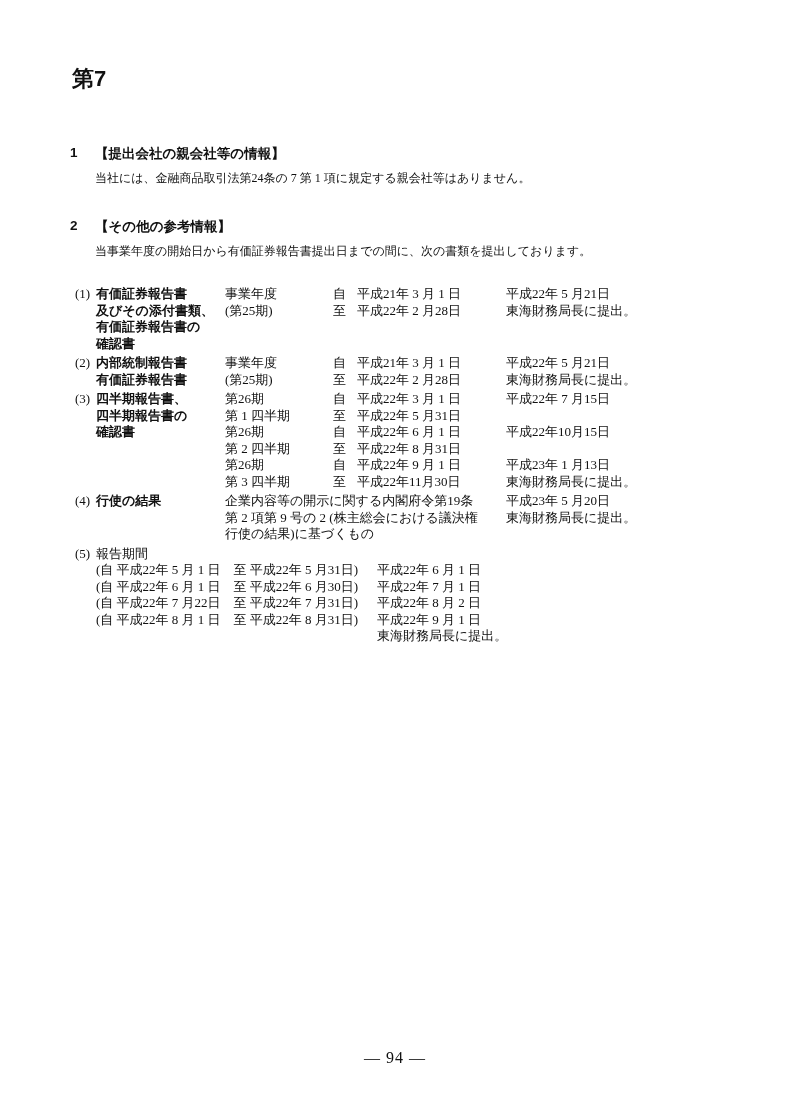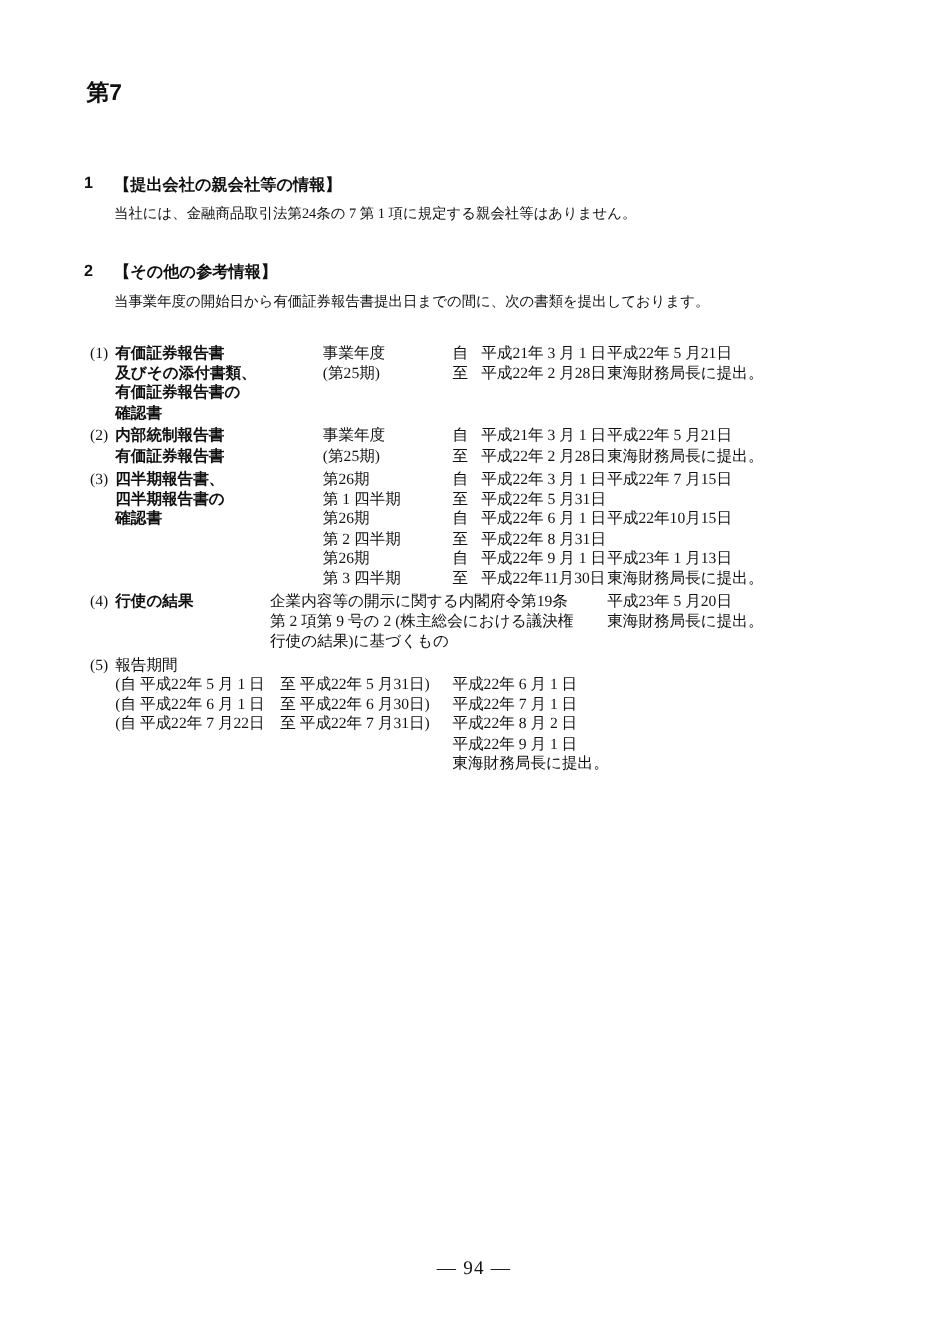--- a/index.html
+++ b/index.html
@@ -21,7 +21,7 @@
     left: 72px;
     font-family: "Liberation Sans", "DejaVu Sans", sans-serif;
     font-weight: bold;
-    font-size: 19px;
+    font-size: 22px;
     display: flex;
     column-gap: 18px;
     white-space: nowrap;

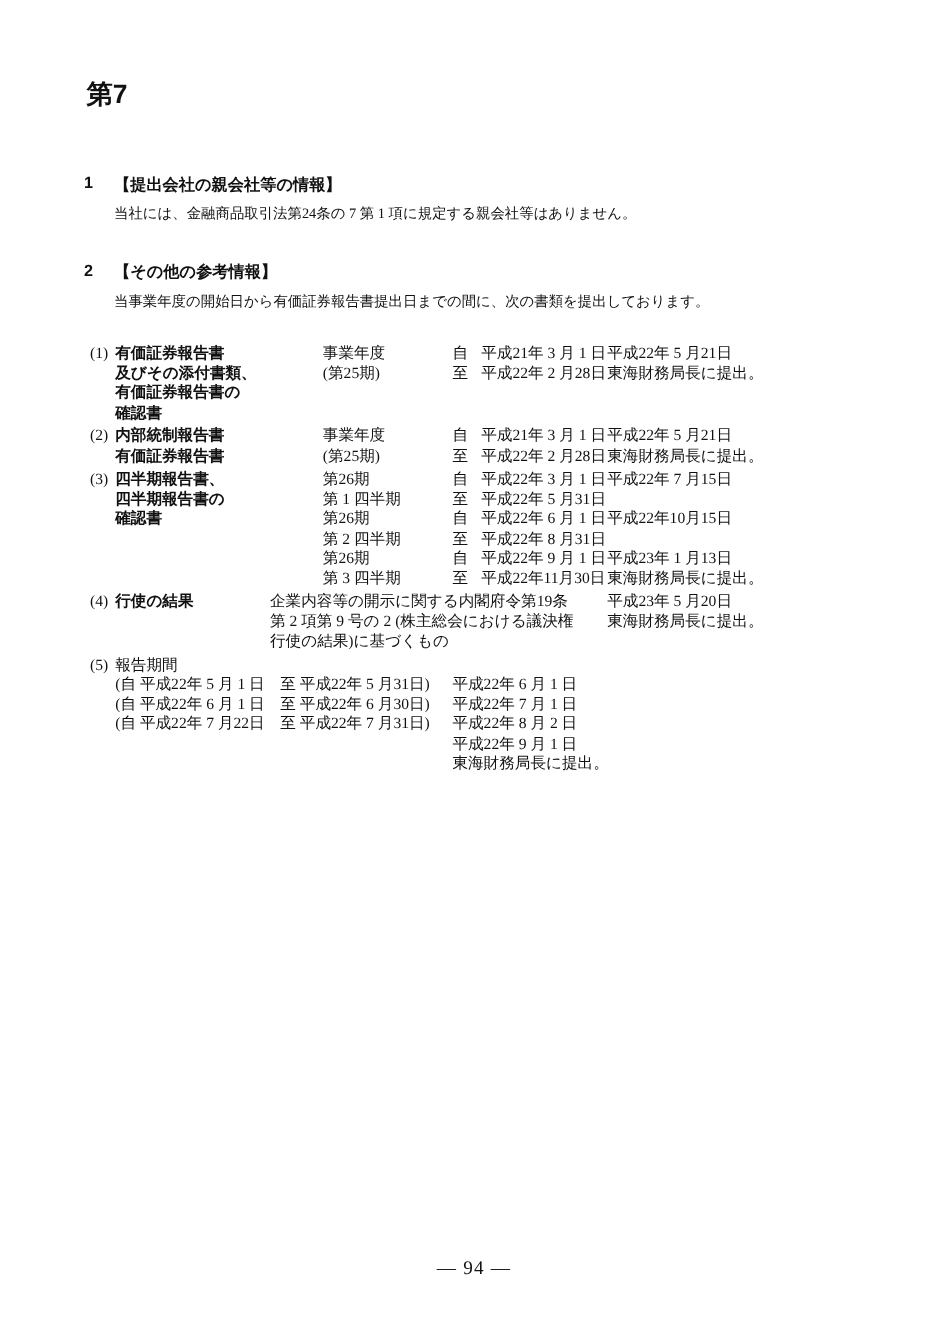--- a/index.html
+++ b/index.html
@@ -64,7 +64,7 @@
   .sub-middle { width: 281px; flex: none; }
   .sub-submitted { flex: 1; min-width: 0; }
   .period-row { display: flex; }
-  .p-label { width: 108px; flex: none; margin-left: 44px; }
+  .p-label { width: 108px; flex: none; }
   .p-dates { flex: 1; min-width: 0; }
   .ft-line { display: flex; }
   .ft-prefix { width: 24px; flex: none; }

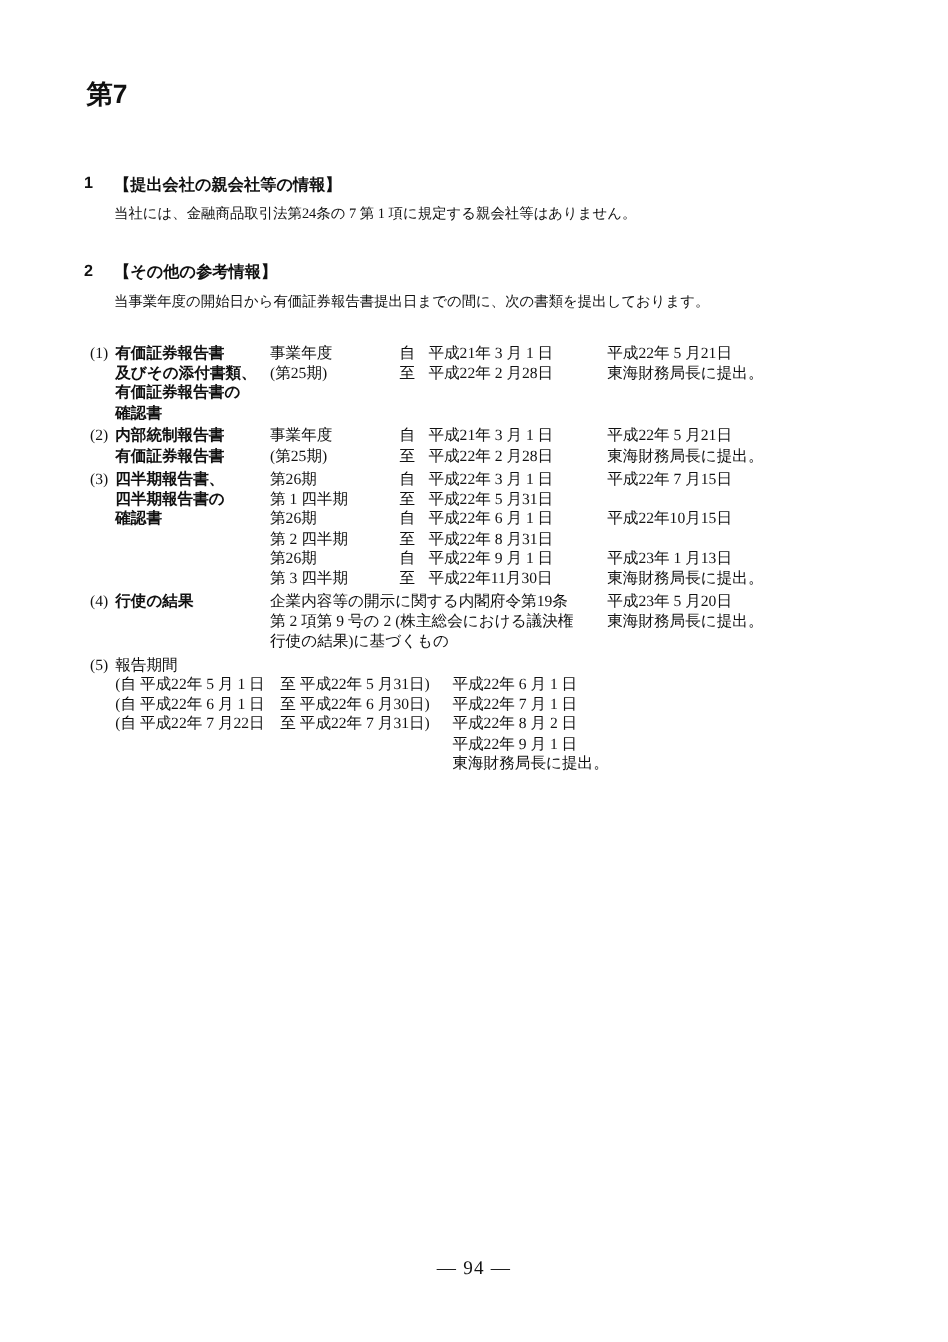--- a/index.html
+++ b/index.html
@@ -276,6 +276,7 @@
           <div class="line">(自 平成22年 5 月 1 日　至 平成22年 5 月31日)</div>
           <div class="line">(自 平成22年 6 月 1 日　至 平成22年 6 月30日)</div>
           <div class="line">(自 平成22年 7 月22日　至 平成22年 7 月31日)</div>
+          <div class="line">(自 平成22年 8 月 1 日　至 平成22年 8 月31日)</div>
         </div>
         <div class="sub-submitted offset-one-line">
           <div class="line">平成22年 6 月 1 日</div>

